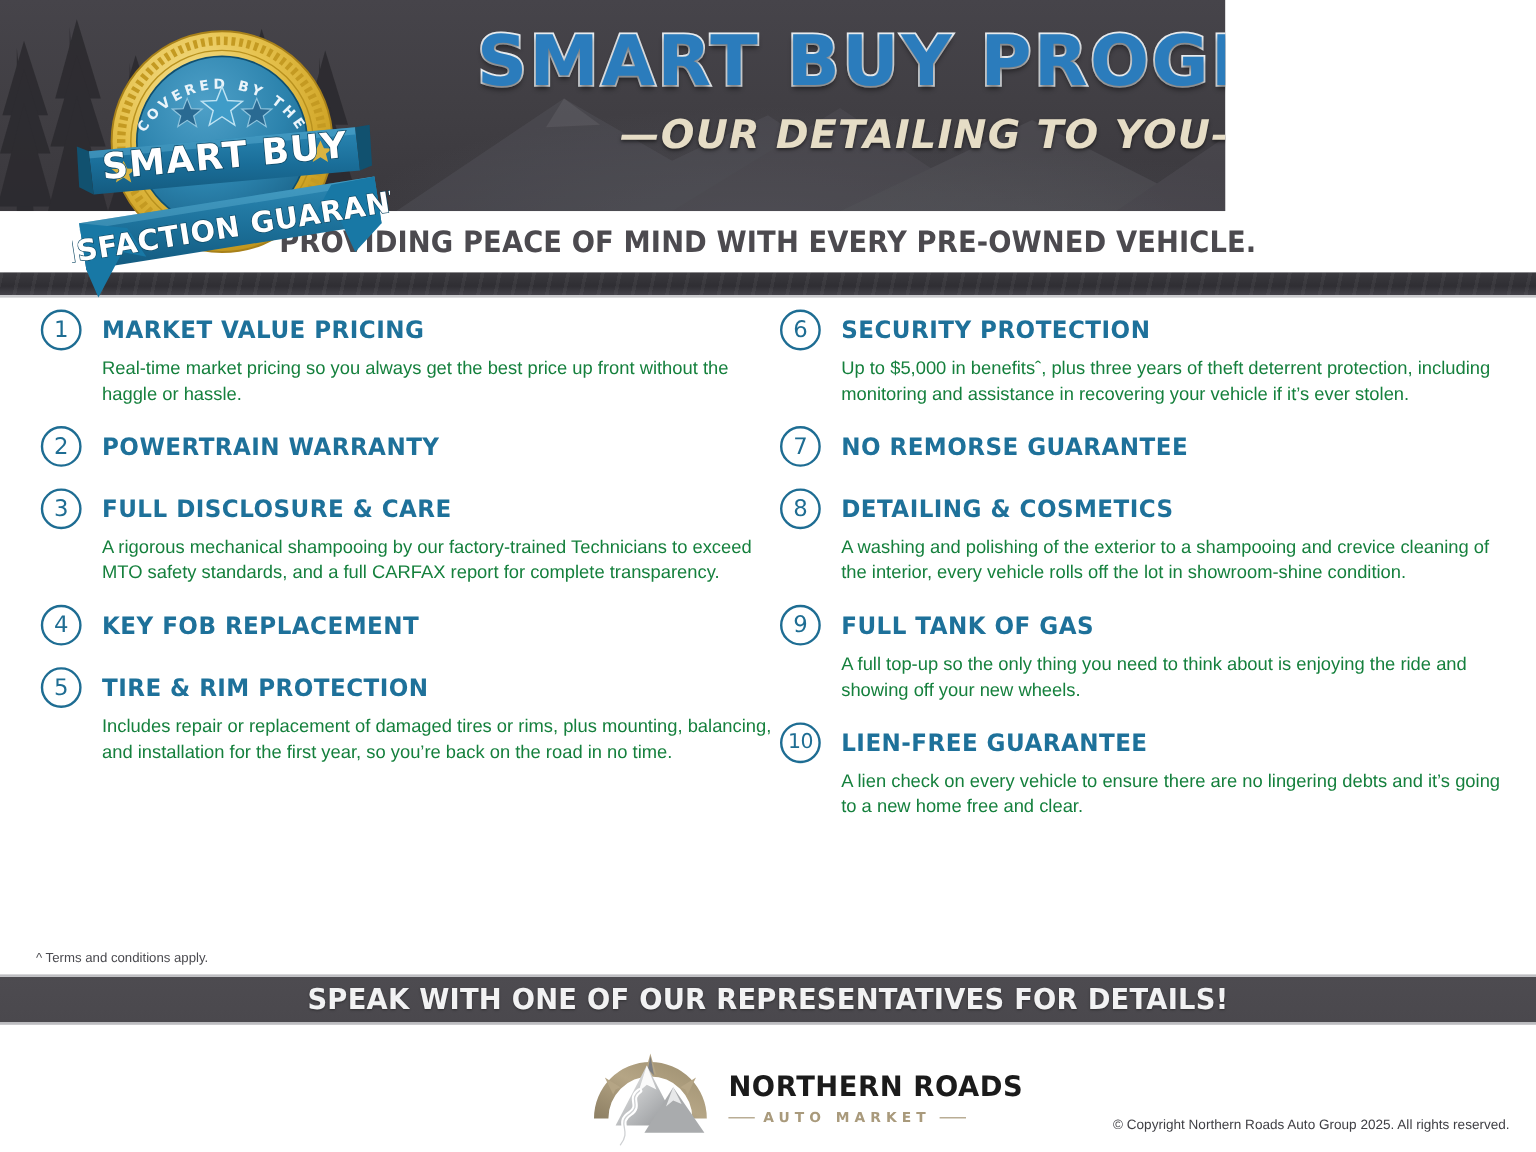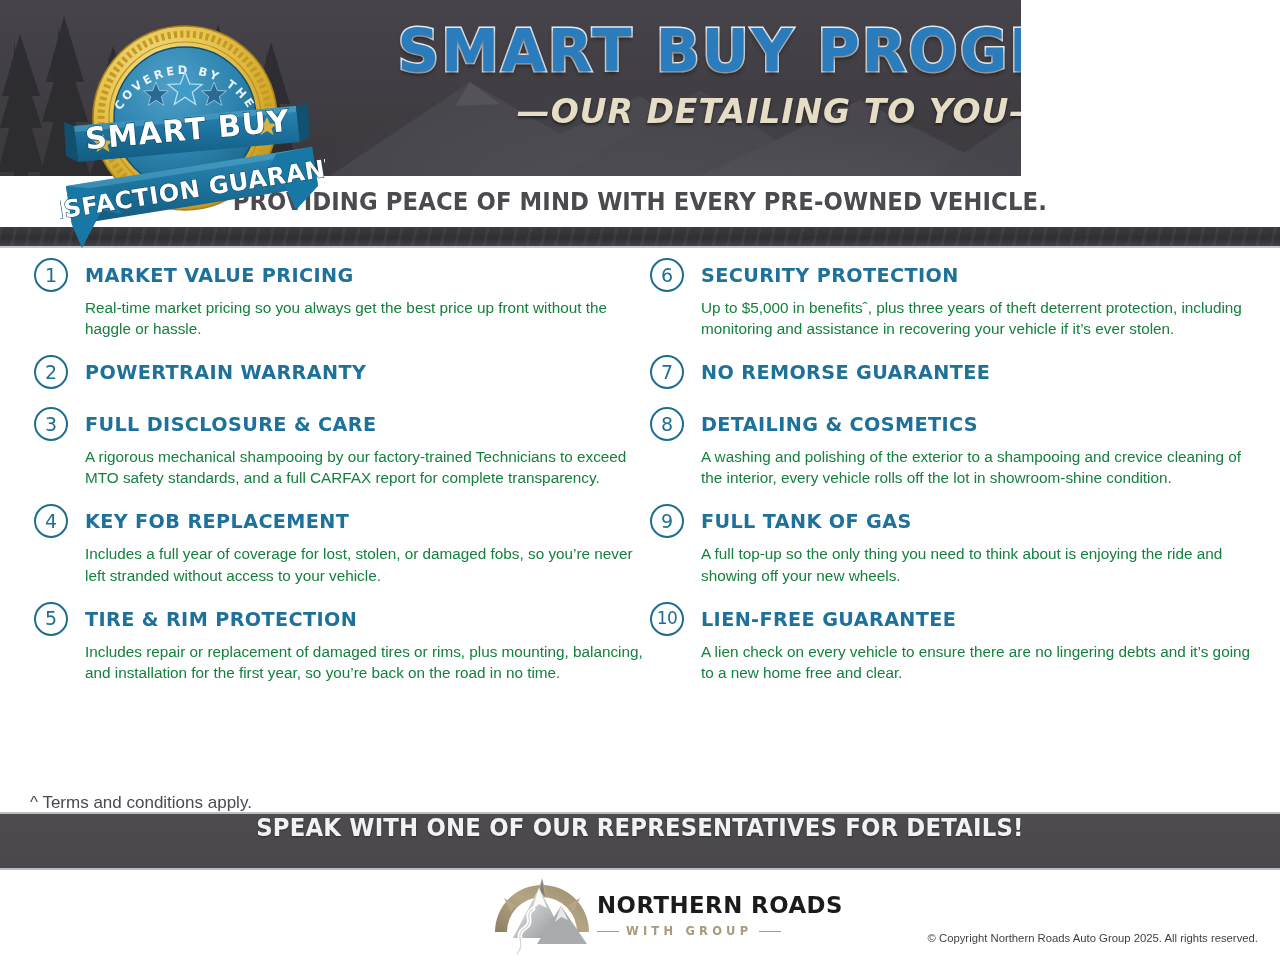--- a/index.html
+++ b/index.html
@@ -324,7 +324,6 @@
           <div class="num-circle">4</div>
           <div class="item-title">KEY FOB REPLACEMENT</div>
         </div>
-        <div class="item-body">Includes a full year of coverage for lost, stolen, or damaged fobs, so you’re never left stranded without access to your vehicle.</div>
       </div>
 
       <div class="item">

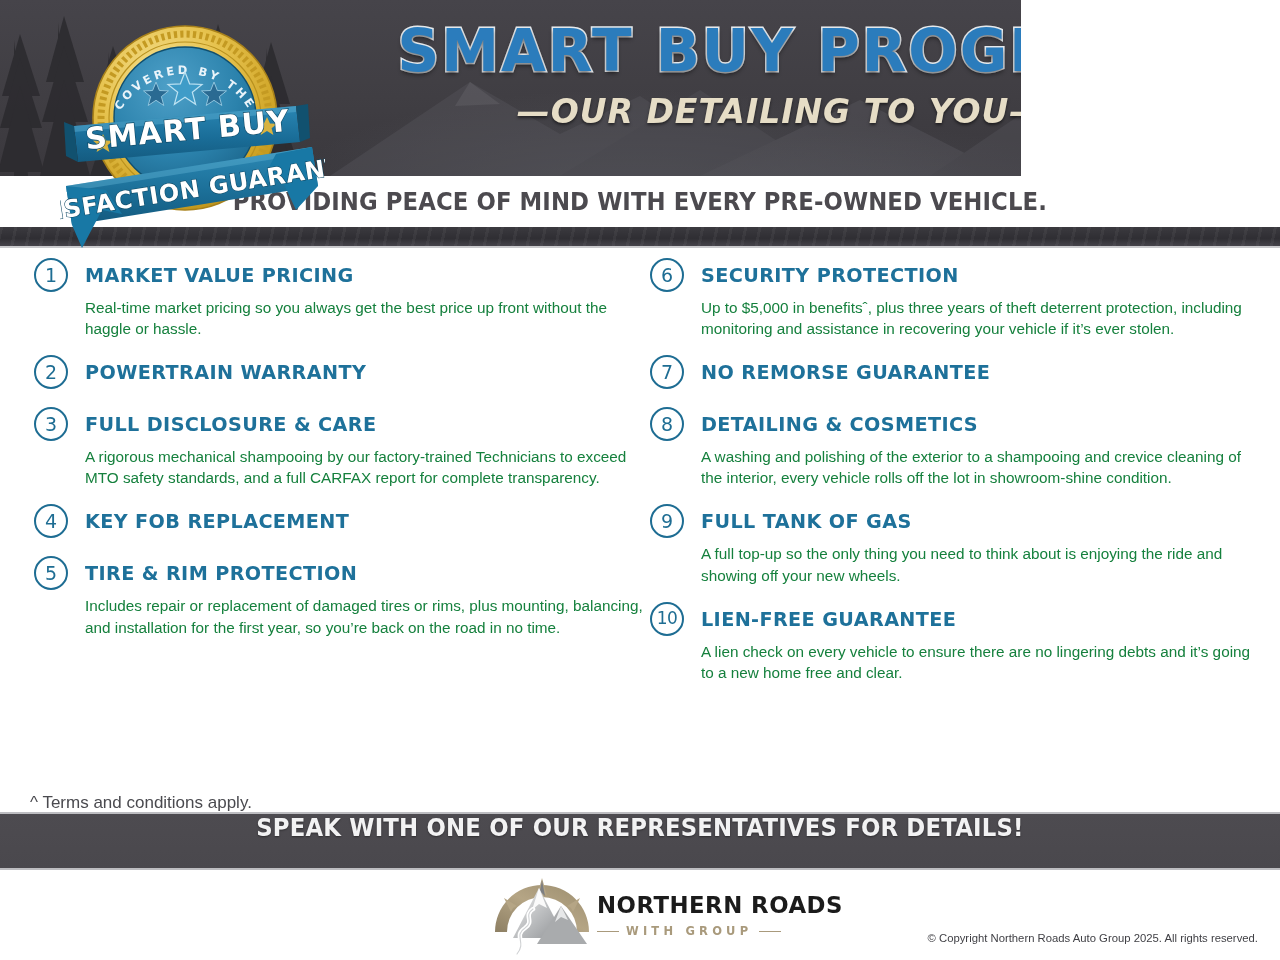--- a/index.html
+++ b/index.html
@@ -120,7 +120,7 @@
   
   .terms {
     position: absolute; left: 30px; top: 793px;
-    font-size: 17px; color: #4a4a4f;
+    font-size: 11px; color: #4a4a4f;
     font-family: "Liberation Sans", sans-serif;
   }
 

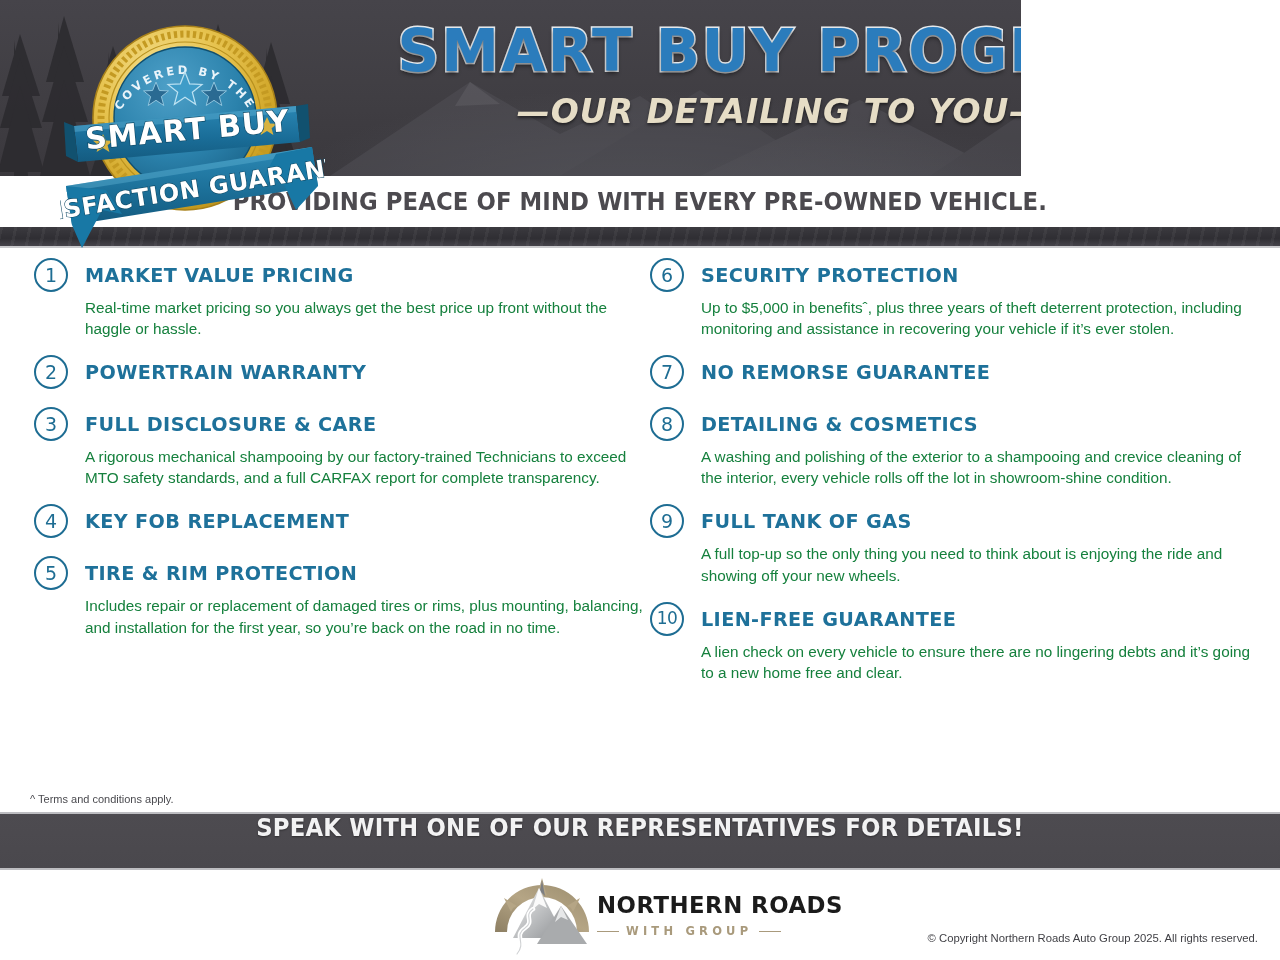--- a/index.html
+++ b/index.html
@@ -126,11 +126,11 @@
 
   
   .footer-bar {
-    position: absolute; left: 0; top: 812px; width: 1280px; height: 58px;
+    position: absolute; left: 0; top: 812px; width: 1280px; height: 42px;
     background: linear-gradient(180deg,#4d4b50 0%, #4a484d 100%);
     border-top: 2px solid #bdbdc1;
     border-bottom: 2px solid #bdbdc1;
-    display: flex; justify-content: center;
+    display: flex; align-items: center; justify-content: center;
   }
   .footer-bar-text {
     color: #f2f2f3;

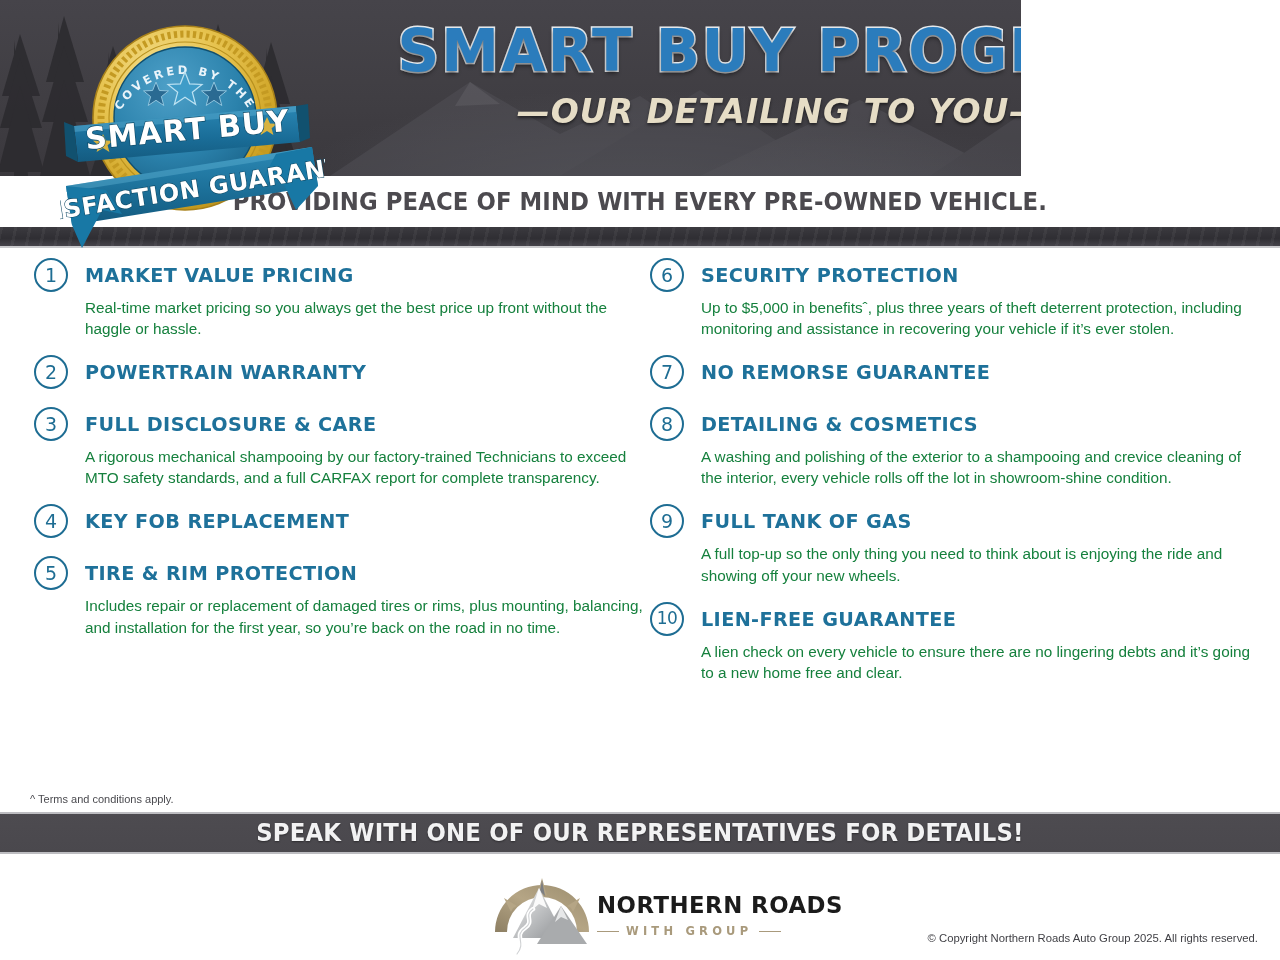--- a/index.html
+++ b/index.html
@@ -146,7 +146,7 @@
     position: absolute; left: 487px; top: 876px;
     display: flex; align-items: center;
   }
-  .logo-text { }
+  .logo-text { margin-left: 10px; }
   .logo-name {
     font-family: "DejaVu Sans", sans-serif;
     font-size: 23.5px; font-weight: 700; letter-spacing: .5px;

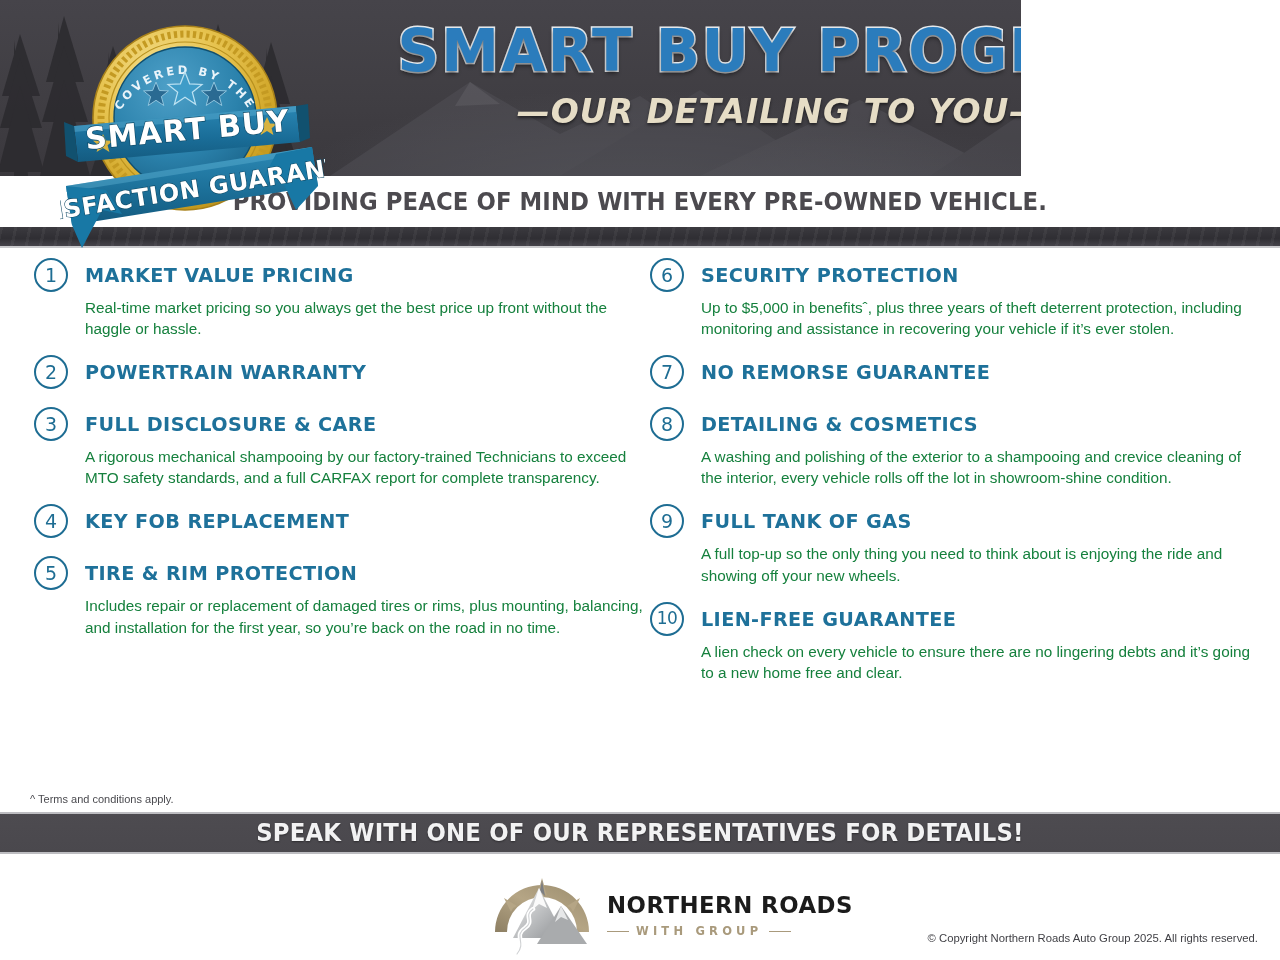--- a/index.html
+++ b/index.html
@@ -420,7 +420,7 @@
       <div class="logo-name">NORTHERN ROADS</div>
       <div class="logo-tag">
         <span class="logo-rule"></span>
-        <span>WITH GROUP</span>
+        <span>AUTO MARKET</span>
         <span class="logo-rule"></span>
       </div>
     </div>

